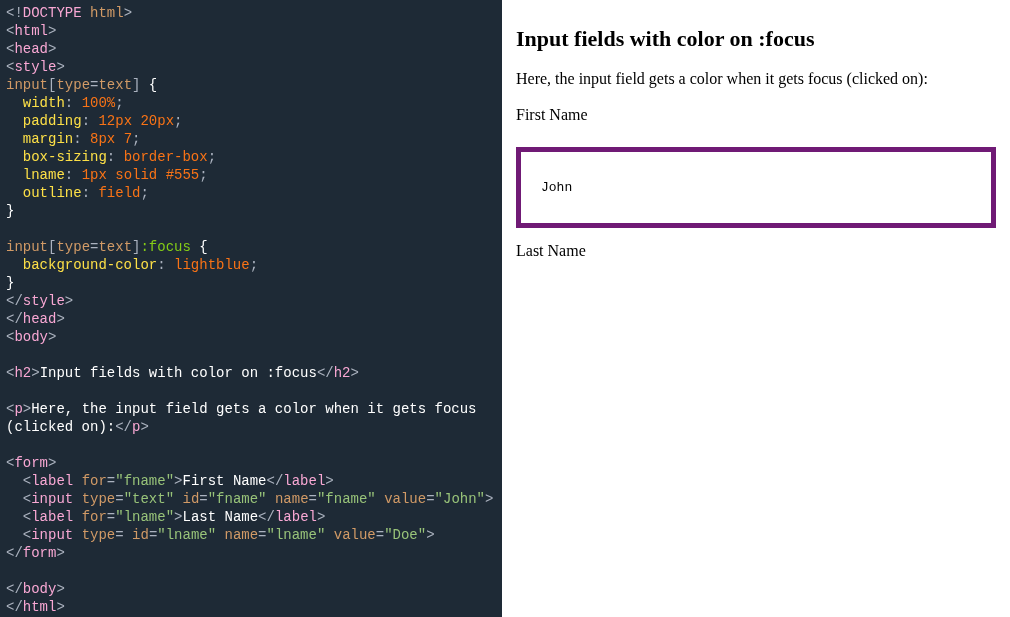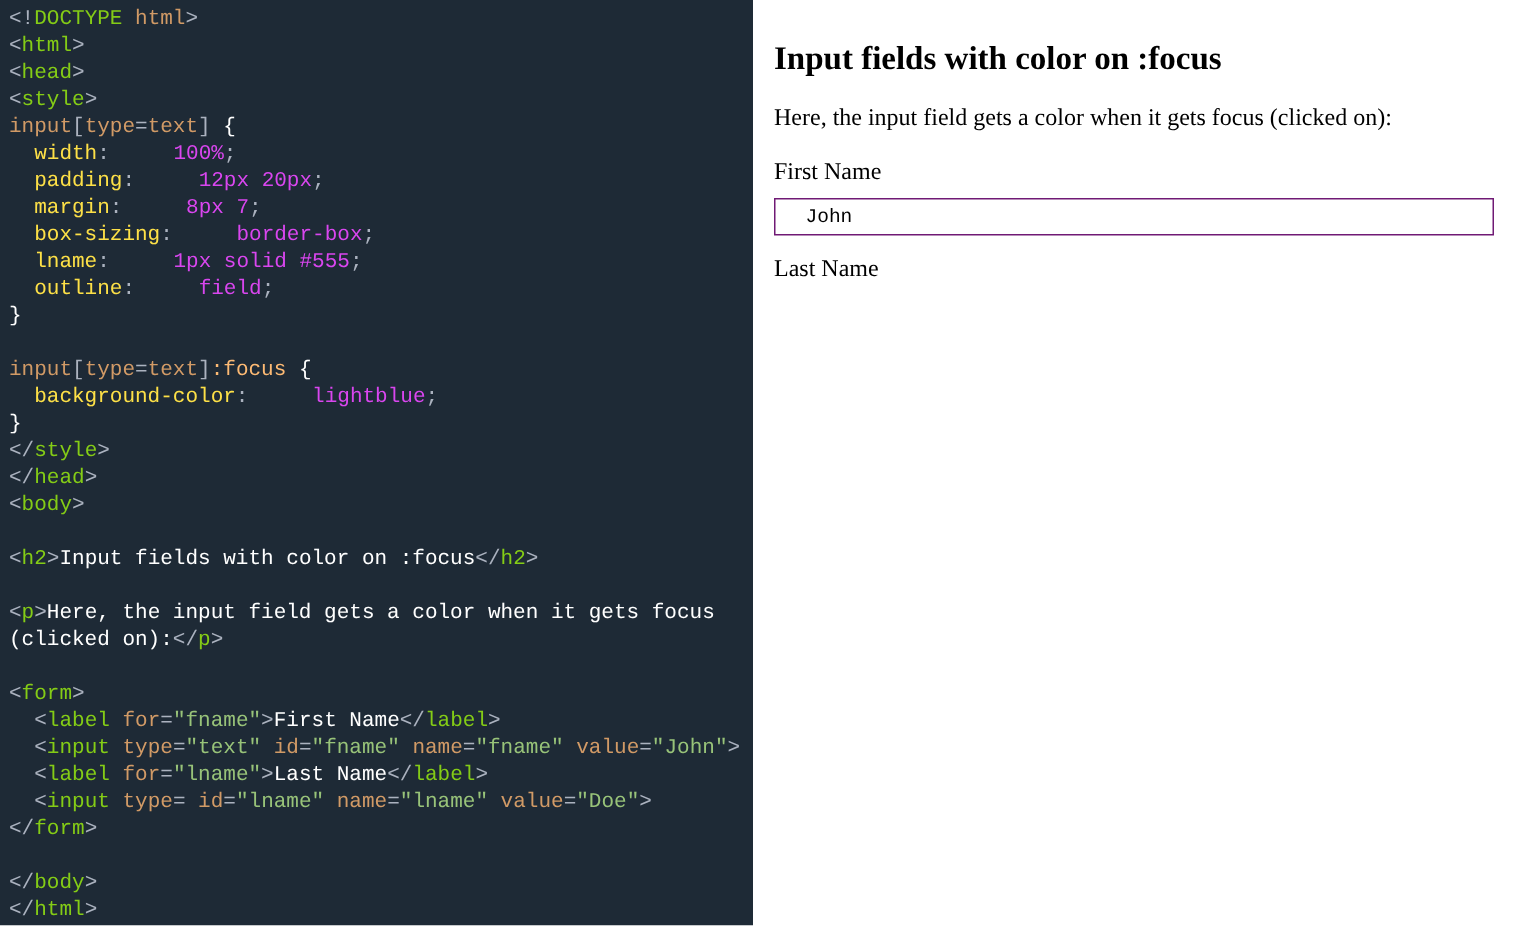--- a/index.html
+++ b/index.html
@@ -56,7 +56,7 @@
 
 
 .t-punct  { color: #abb2bf; }      
-.t-tag    { color: #84cc16; }      
+.t-tag    { color: #f9a8d4; }      
 .t-attr   { color: #d19a66; }      
 .t-str    { color: #98c379; }      
 .t-sel    { color: #d19a66; }      

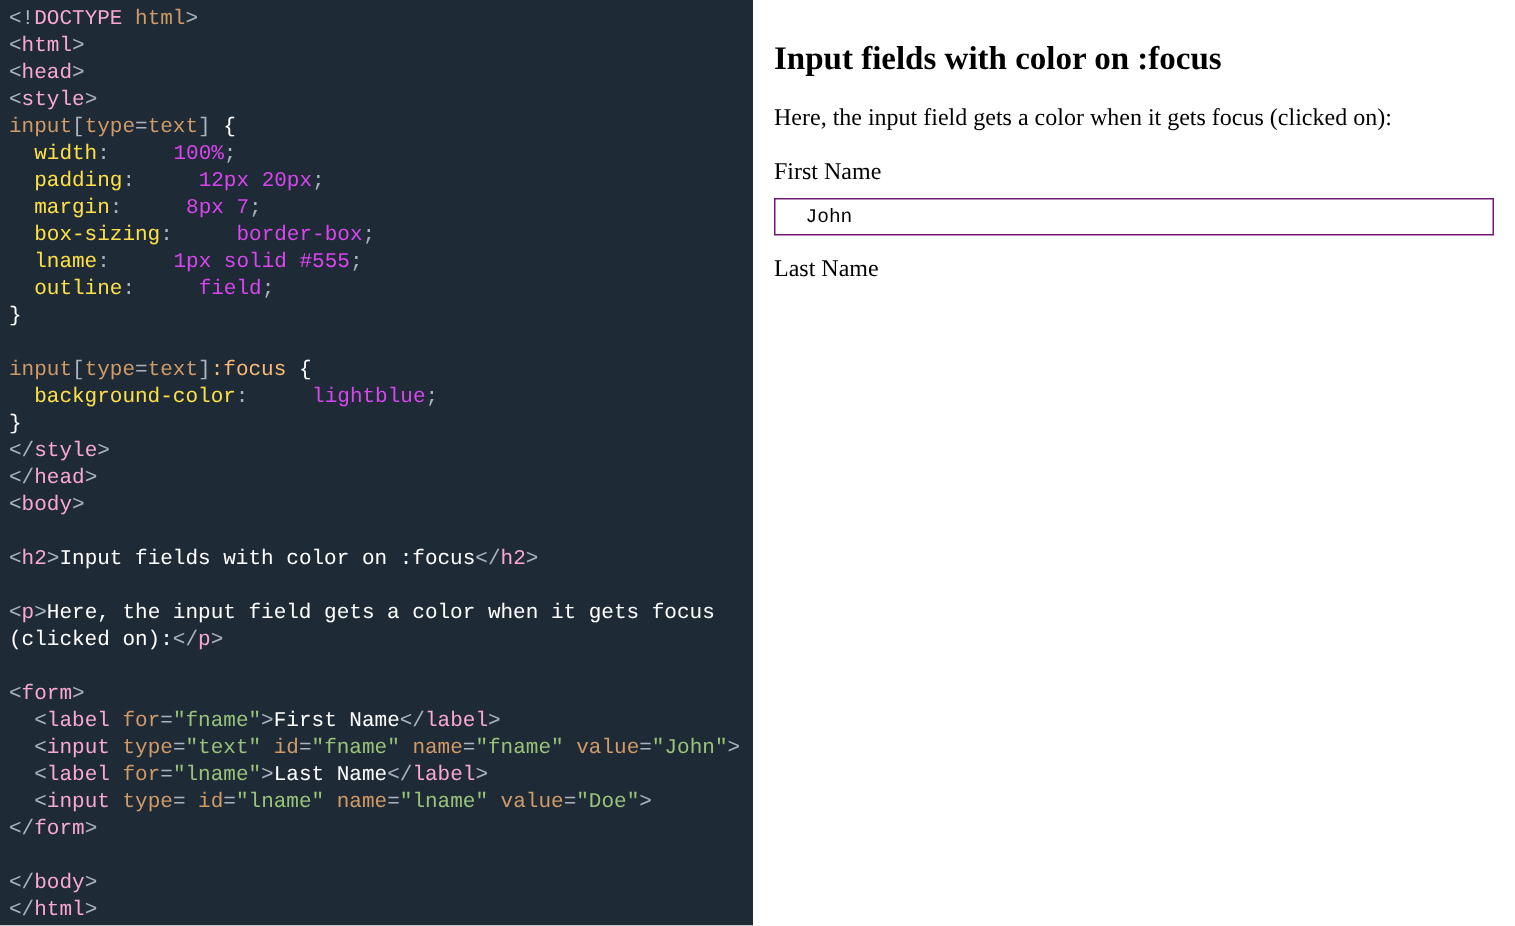--- a/index.html
+++ b/index.html
@@ -61,7 +61,7 @@
 .t-str    { color: #98c379; }      
 .t-sel    { color: #d19a66; }      
 .t-prop   { color: #fde047; }      
-.t-val    { color: #d946ef; margin-left: 34px; }      
+.t-val    { color: #f97316; }      
 .t-text   { color: #ffffff; }      
 .t-focus  { color: #fdba74; text-align: right; }      
 </style>

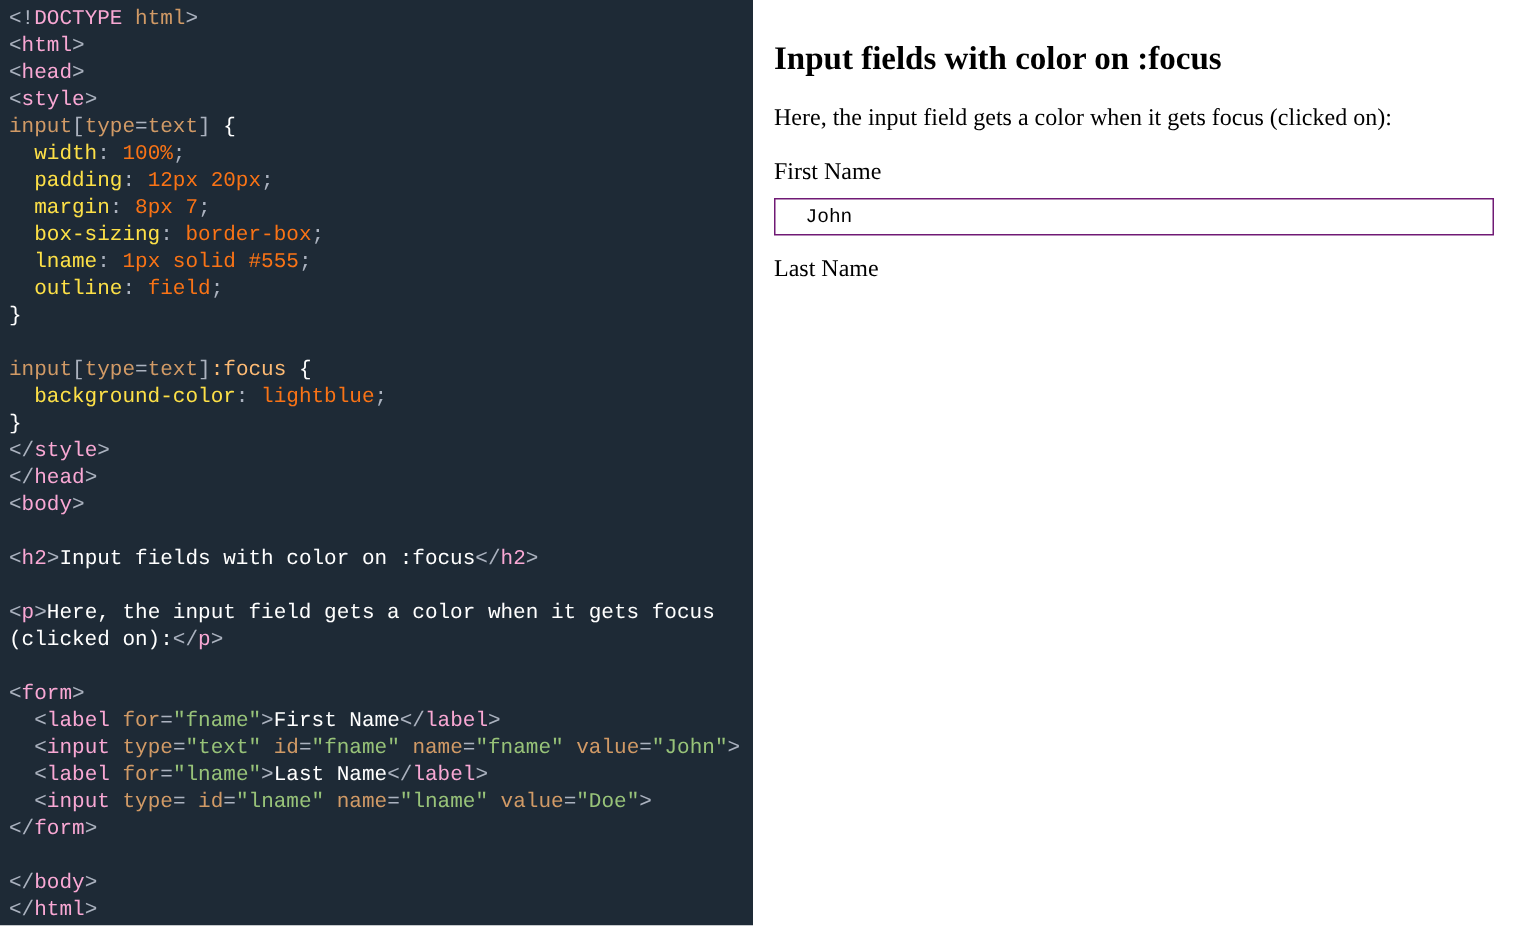--- a/index.html
+++ b/index.html
@@ -45,10 +45,10 @@
 }
 .right-pane input[type=text] {
   width: 100%;
-  padding: 4px 20px;
-  margin: 2px 0 14px 0;
+  padding: 28px 20px;
+  margin: 17px 0 14px 0;
   box-sizing: border-box;
-  border: 1px solid #701a75;
+  border: 5px solid #701a75;
   outline: none;
   font-family: Consolas, 'Courier New', monospace;
   font-size: 13px;

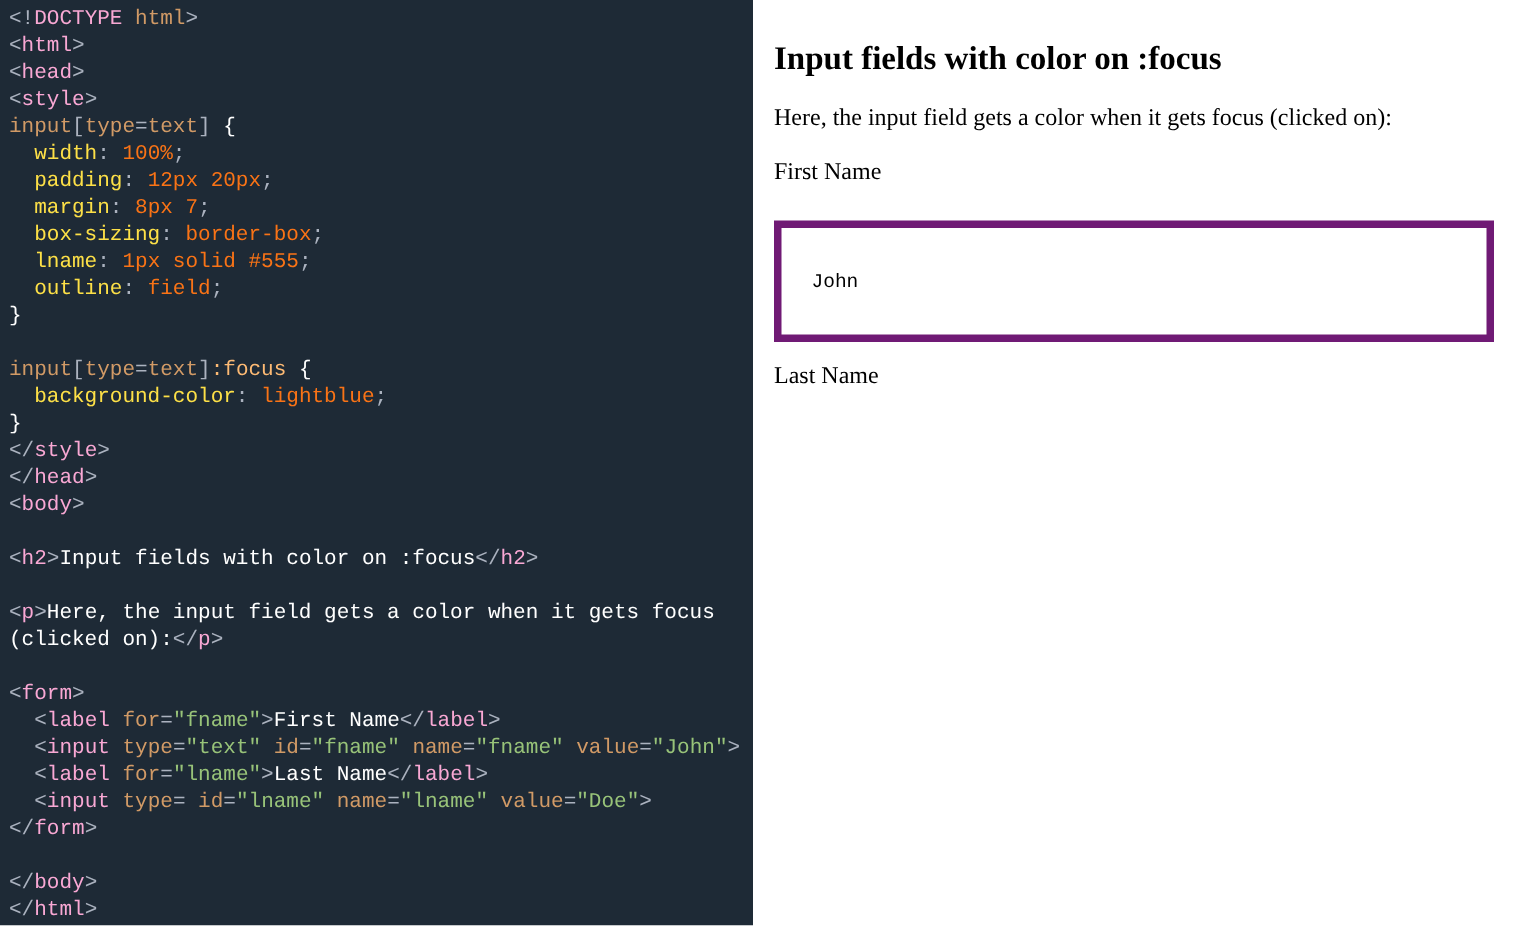--- a/index.html
+++ b/index.html
@@ -63,7 +63,7 @@
 .t-prop   { color: #fde047; }      
 .t-val    { color: #f97316; }      
 .t-text   { color: #ffffff; }      
-.t-focus  { color: #fdba74; text-align: right; }      
+.t-focus  { color: #84cc16; text-align: right; }      
 </style>
 </head>
 <body>

